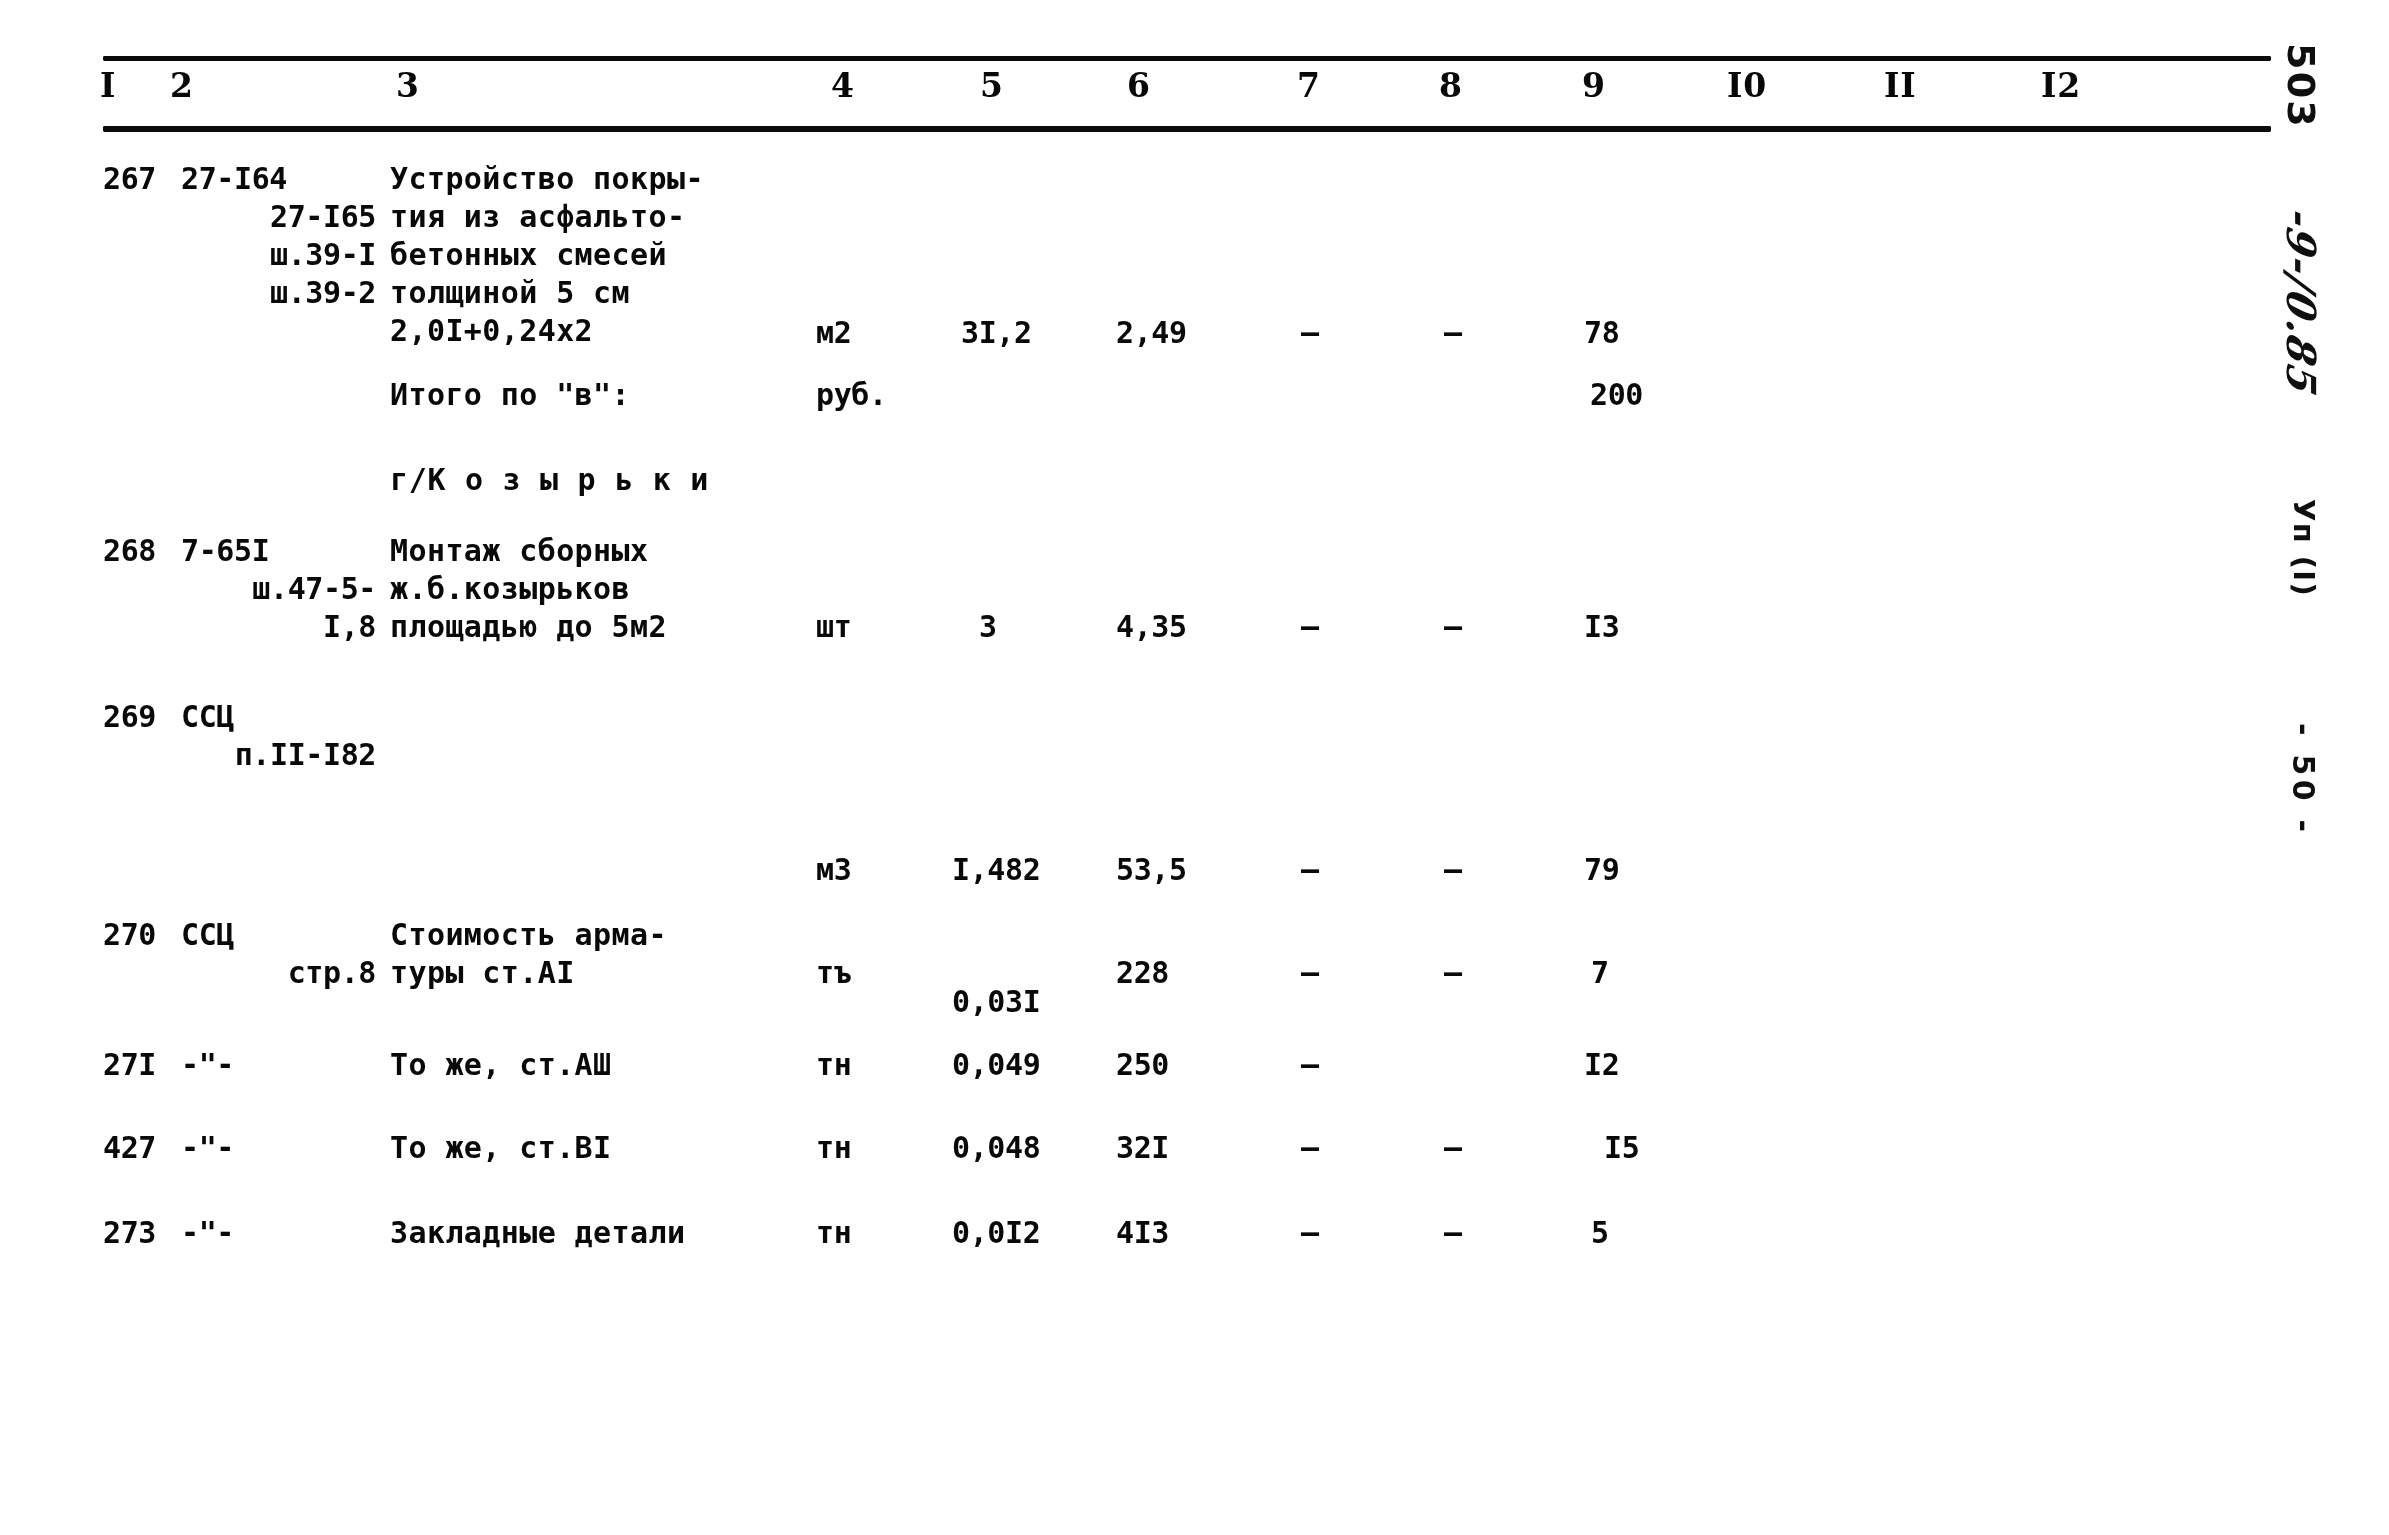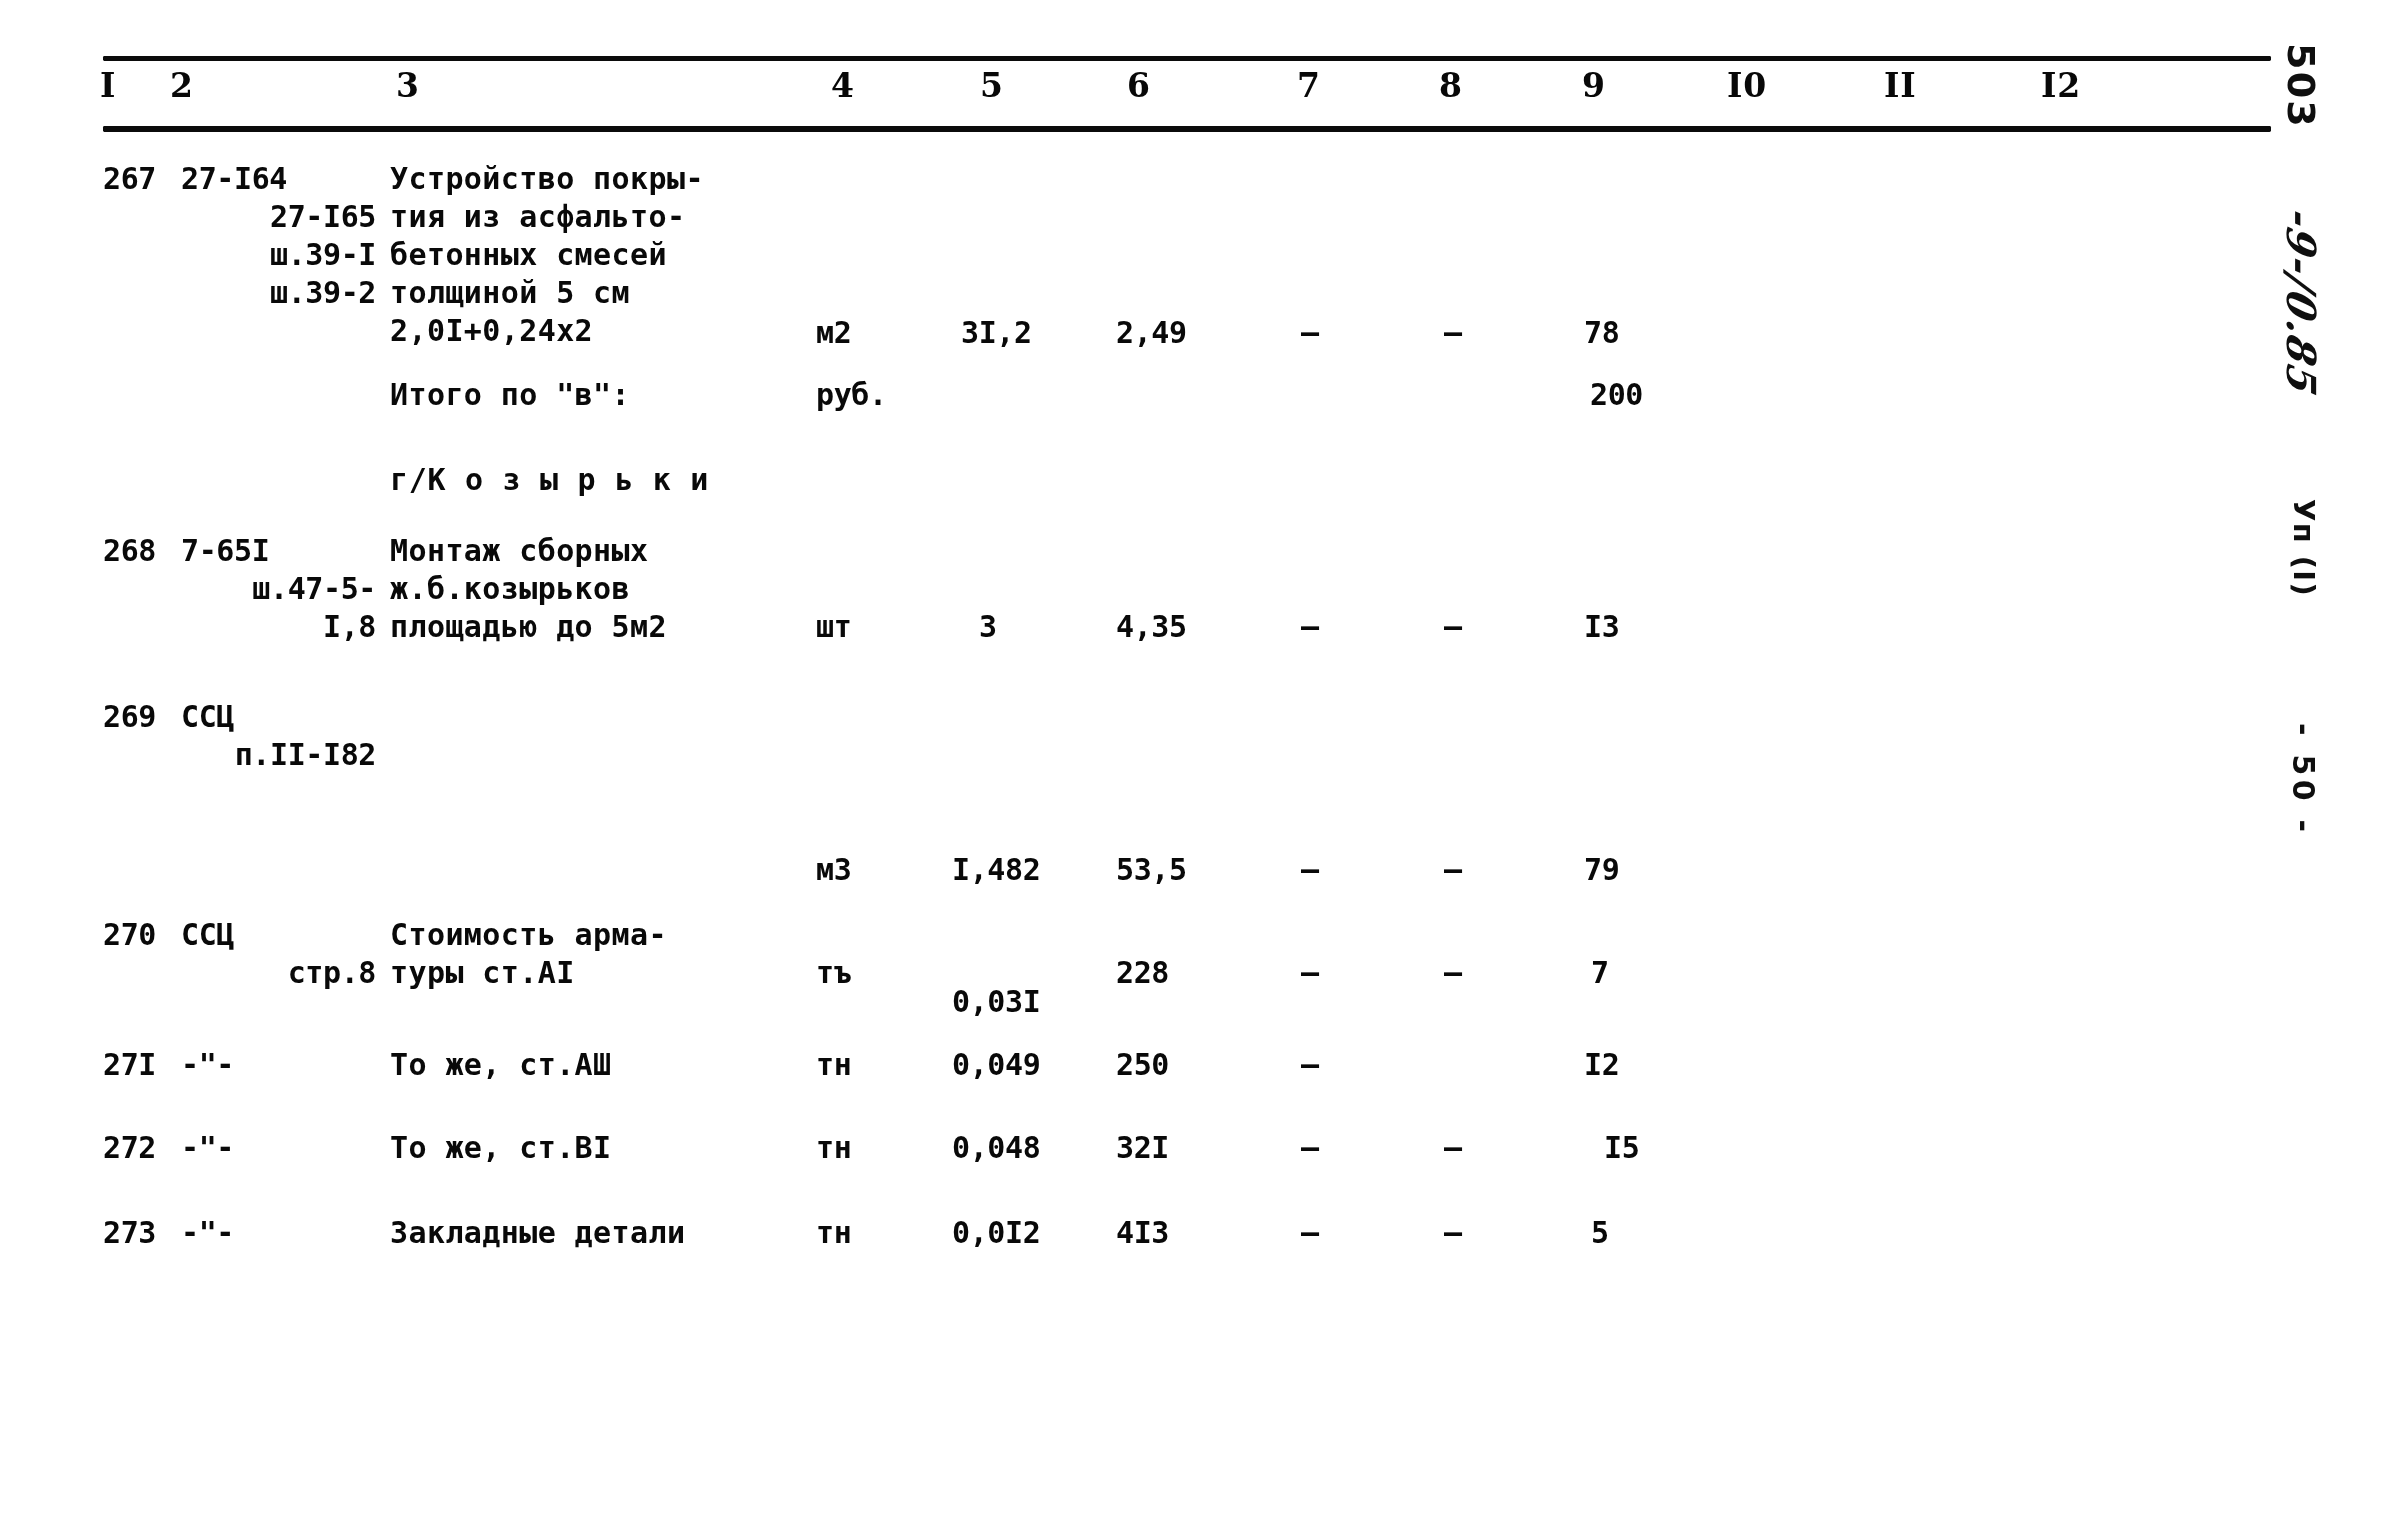--- a/index.html
+++ b/index.html
@@ -181,7 +181,7 @@
   <div class="cell num" style="left:1444px; top:1046px;"></div>
   <div class="cell num" style="left:1584px; top:1046px;">I2</div>
 
-  <div class="cell" style="left:103px; top:1129px;">272</div>
+  <div class="cell" style="left:103px; top:1129px;">427</div>
   <div class="cell" style="left: 181px; top: 1129px; text-align: left;" id="r7code">-"-</div>
   <div class="cell desc" style="left:390px; top:1129px;" id="r7desc">То же, ст.ВI</div>
   <div class="cell num" style="left:816px; top:1129px;">тн</div>

